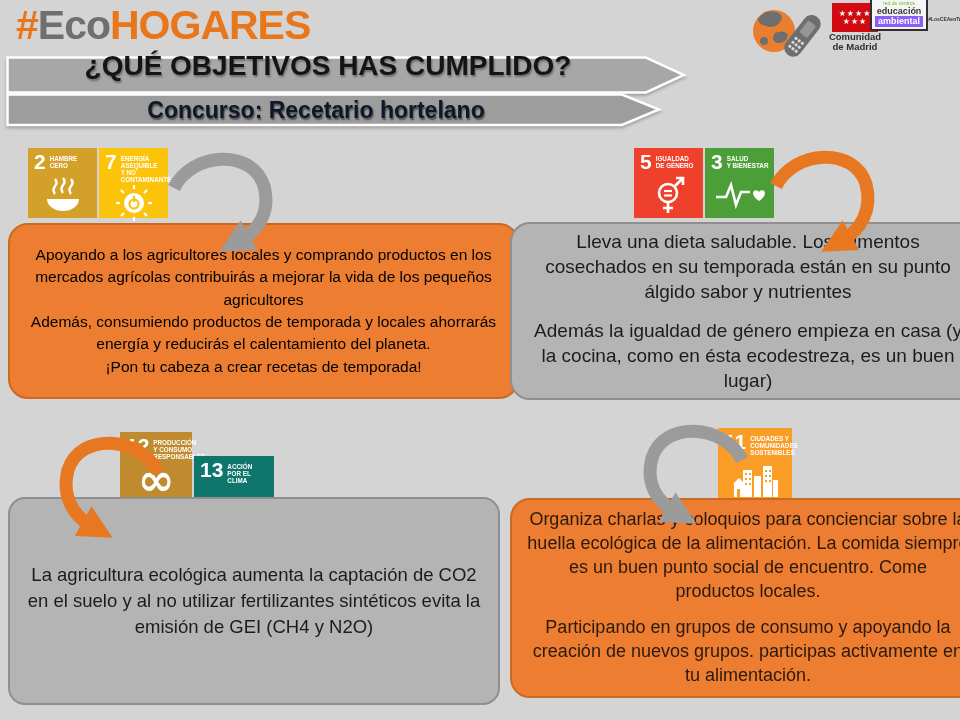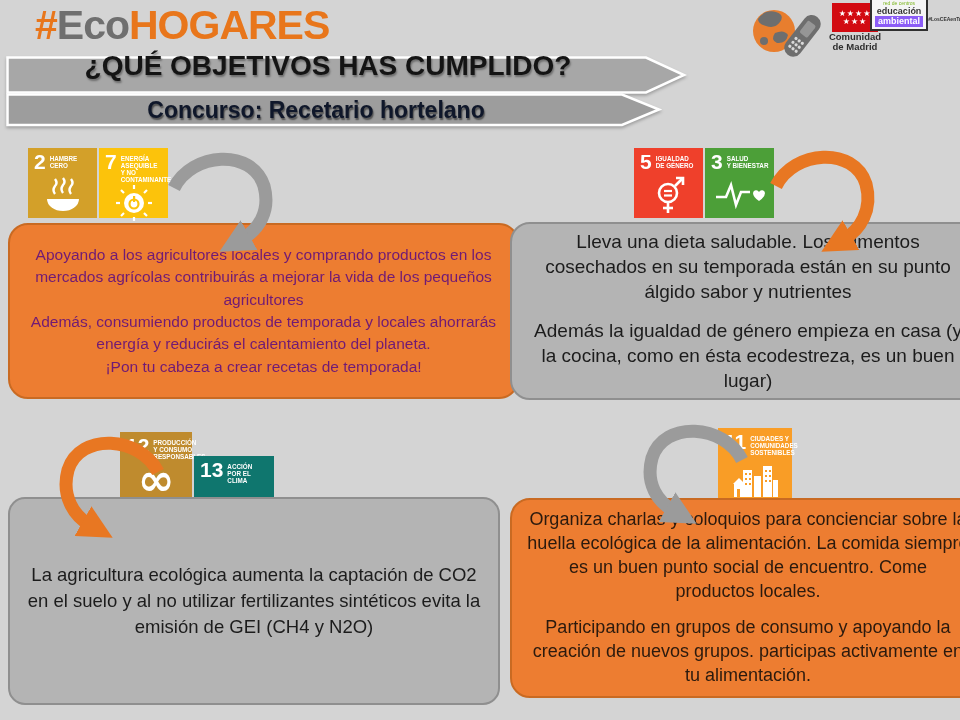--- a/index.html
+++ b/index.html
@@ -7,7 +7,7 @@
   .slide{position:relative;width:960px;height:720px;background:#d4d4d4;overflow:hidden;}
 
   
-  .title{position:absolute;left:35px;top:2px;font-size:41px;font-weight:900;letter-spacing:-1px;white-space:nowrap;}
+  .title{position:absolute;left:16px;top:2px;font-size:41px;font-weight:900;letter-spacing:-1px;white-space:nowrap;}
   .title .hash,.title .rest{color:#e8761b;}
   .title .eco{color:#6f6f6f;}
 

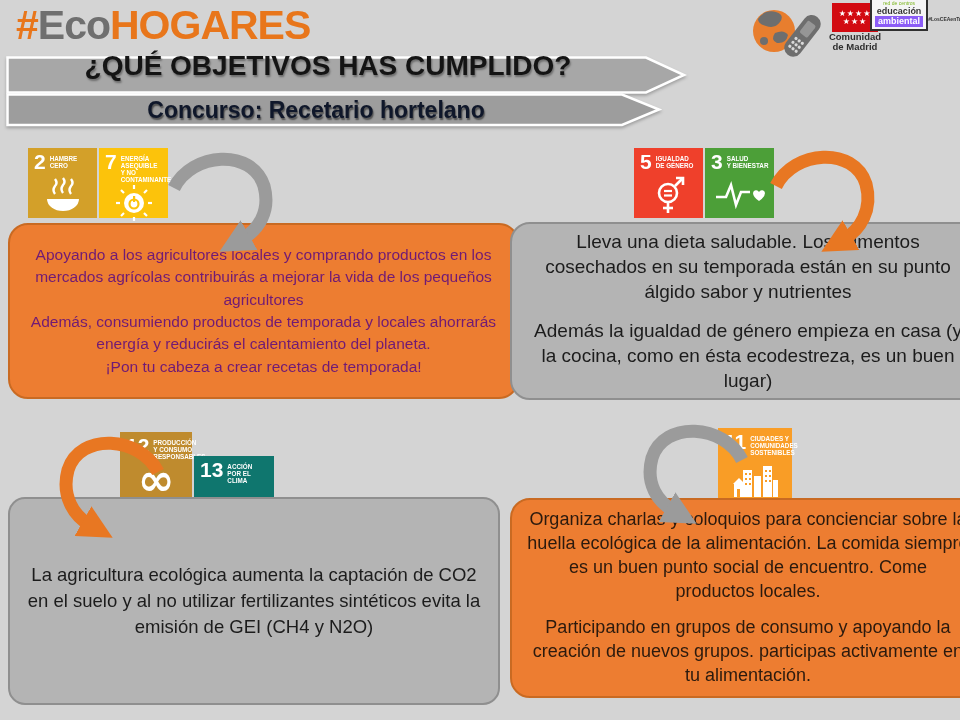--- a/index.html
+++ b/index.html
@@ -48,7 +48,7 @@
   .box p{margin:0;}
   .box-orange{background:#ed7d31;border:2px solid #c96a22;}
   .box-gray{background:#b4b4b4;border:2px solid #8f8f8f;}
-  .tl-box{left:8px;top:223px;width:479px;height:160px;padding:6px 14px;color:#701a75;font-size:15.5px;line-height:1.45;justify-content:center;}
+  .tl-box{left:8px;top:223px;width:479px;height:160px;padding:6px 14px;color:#000000;font-size:15.5px;line-height:1.45;justify-content:center;}
   .tr-box{left:510px;top:222px;width:442px;height:166px;padding:4px 15px;color:#1c1c1c;font-size:19px;line-height:1.32;}
   .tr-box p + p, .br-box p + p{margin-top:13px;}
   .bl-box{left:8px;top:497px;width:460px;height:192px;padding:6px 14px;color:#1c1c1c;font-size:18.5px;line-height:1.4;border-radius:17px;}

